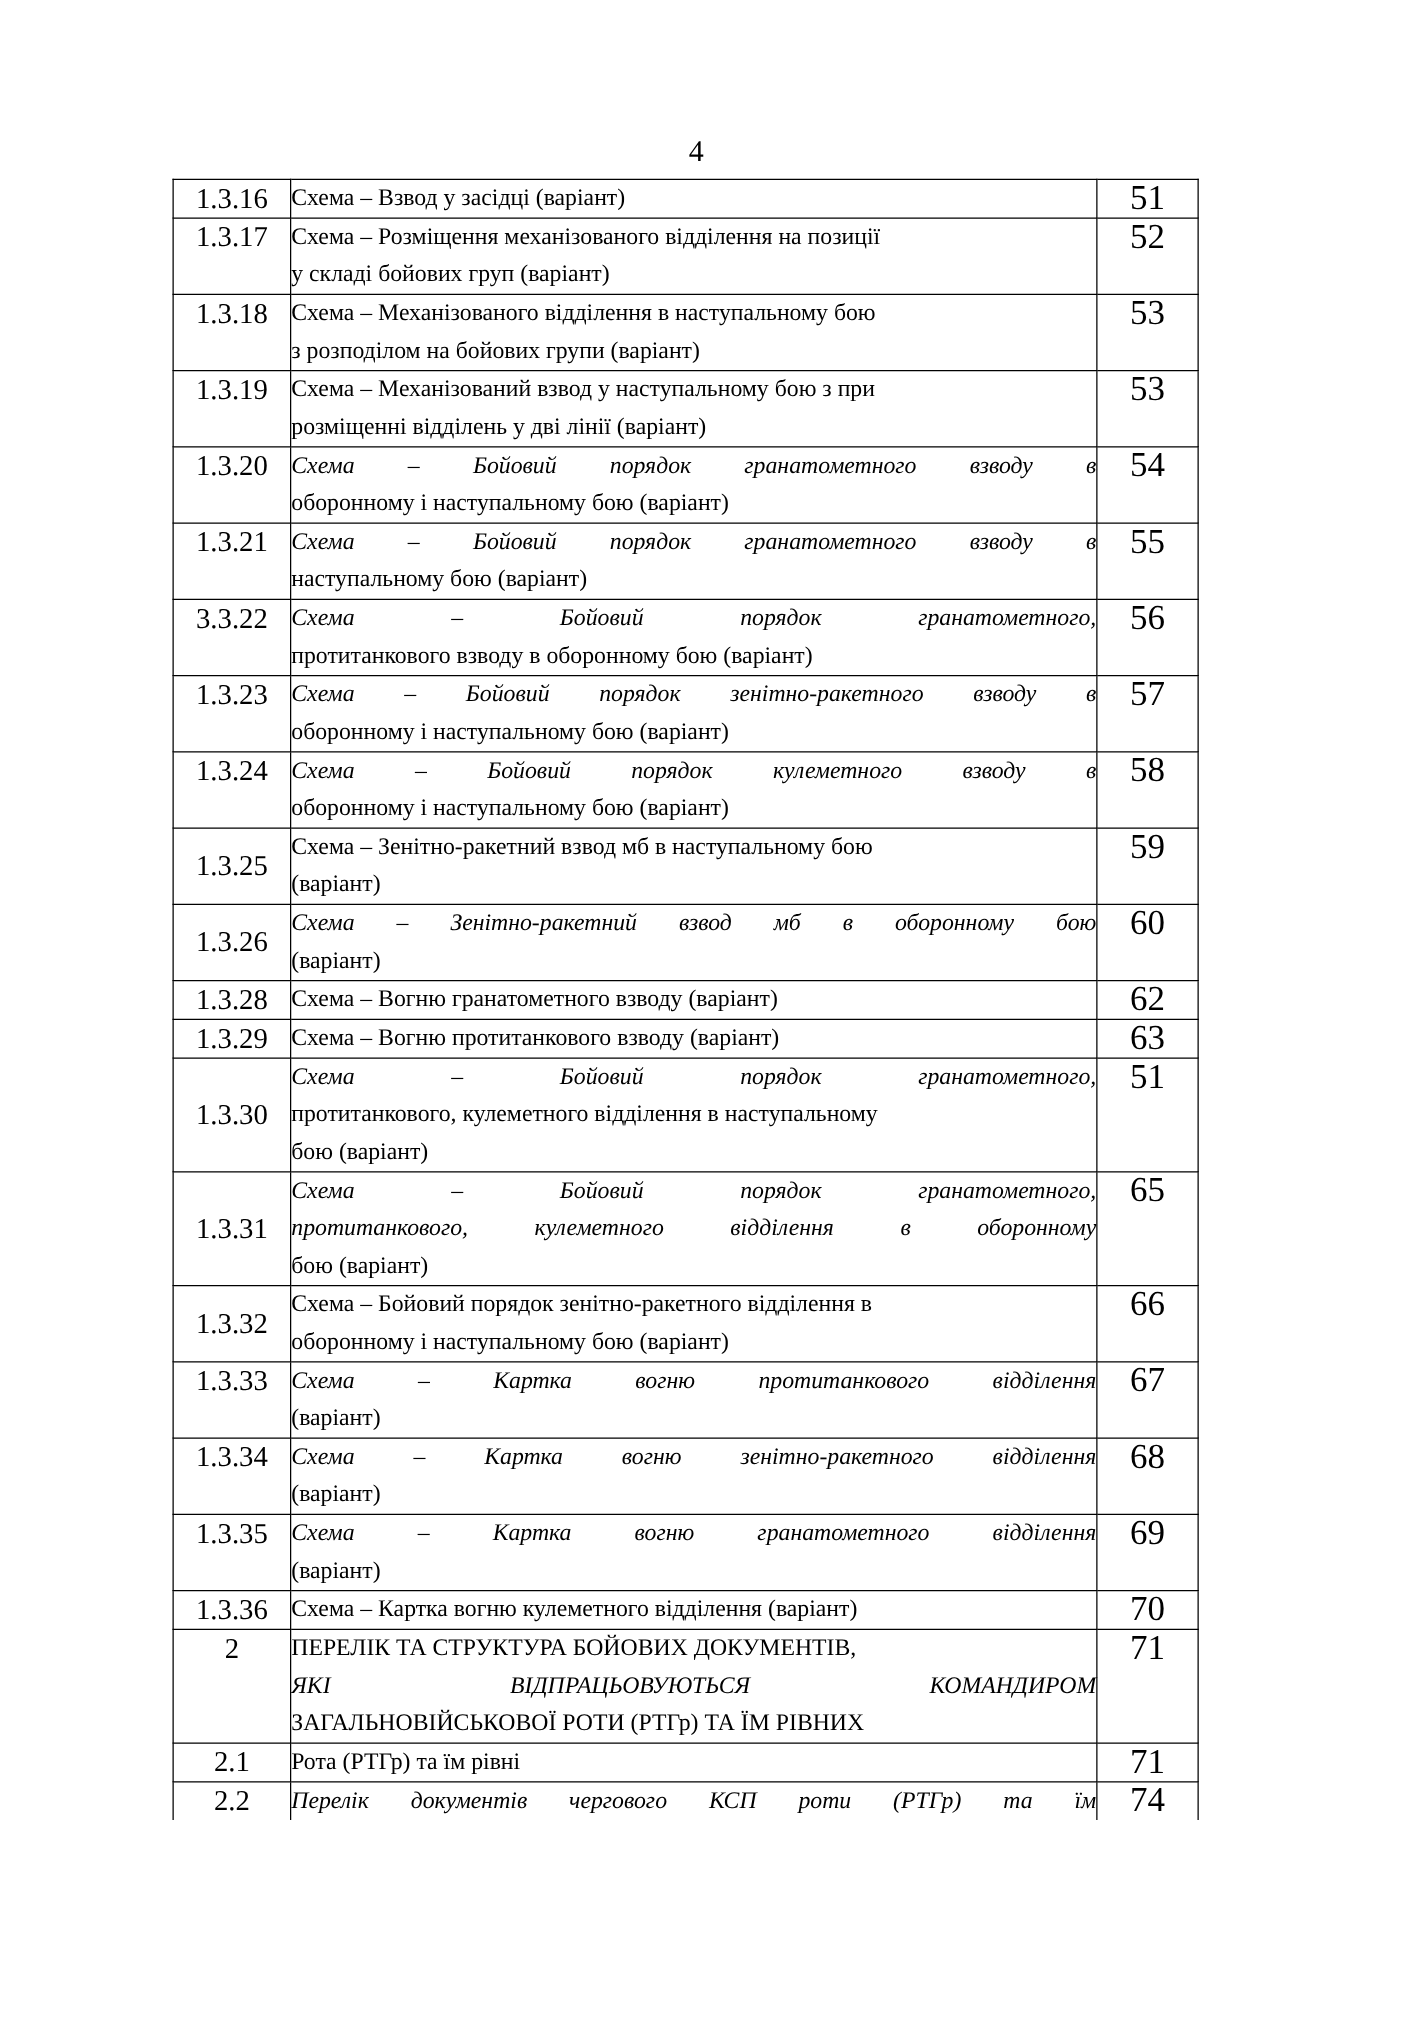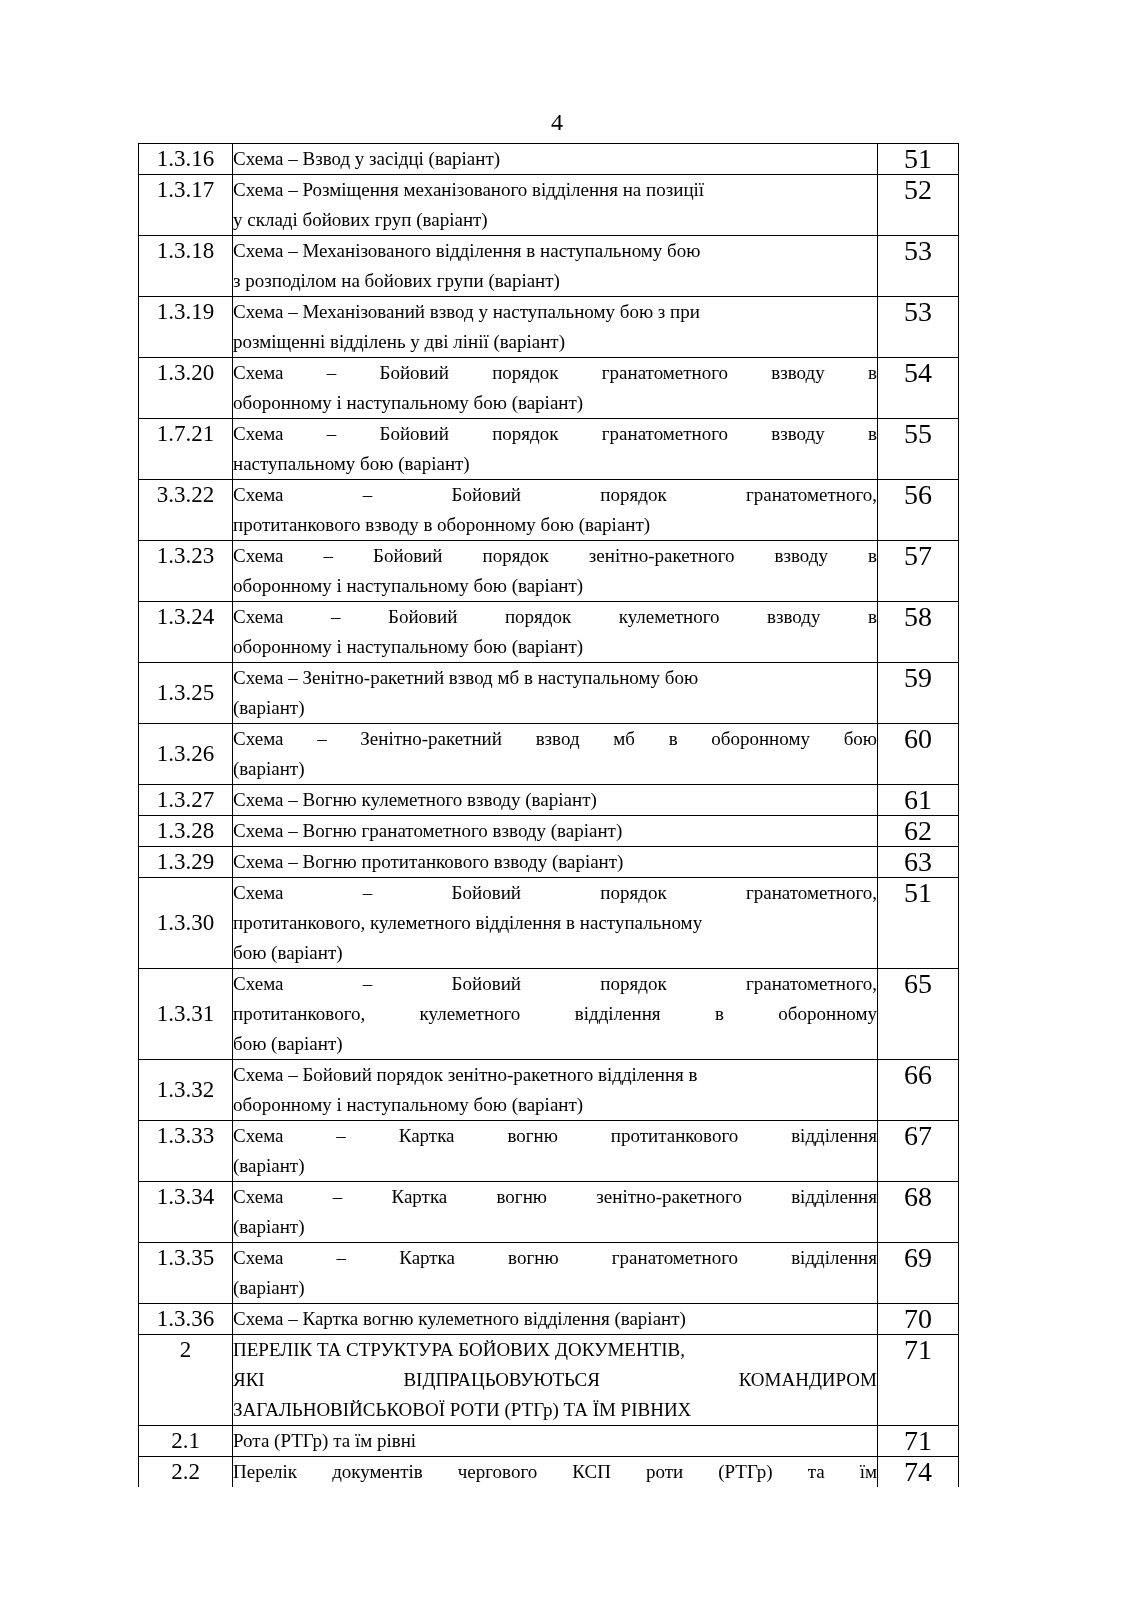--- a/index.html
+++ b/index.html
@@ -80,6 +80,7 @@
     text-align: justify;
     text-align-last: justify;
     white-space: normal;
+    font-style: italic;
   }
 
   .cell-page {

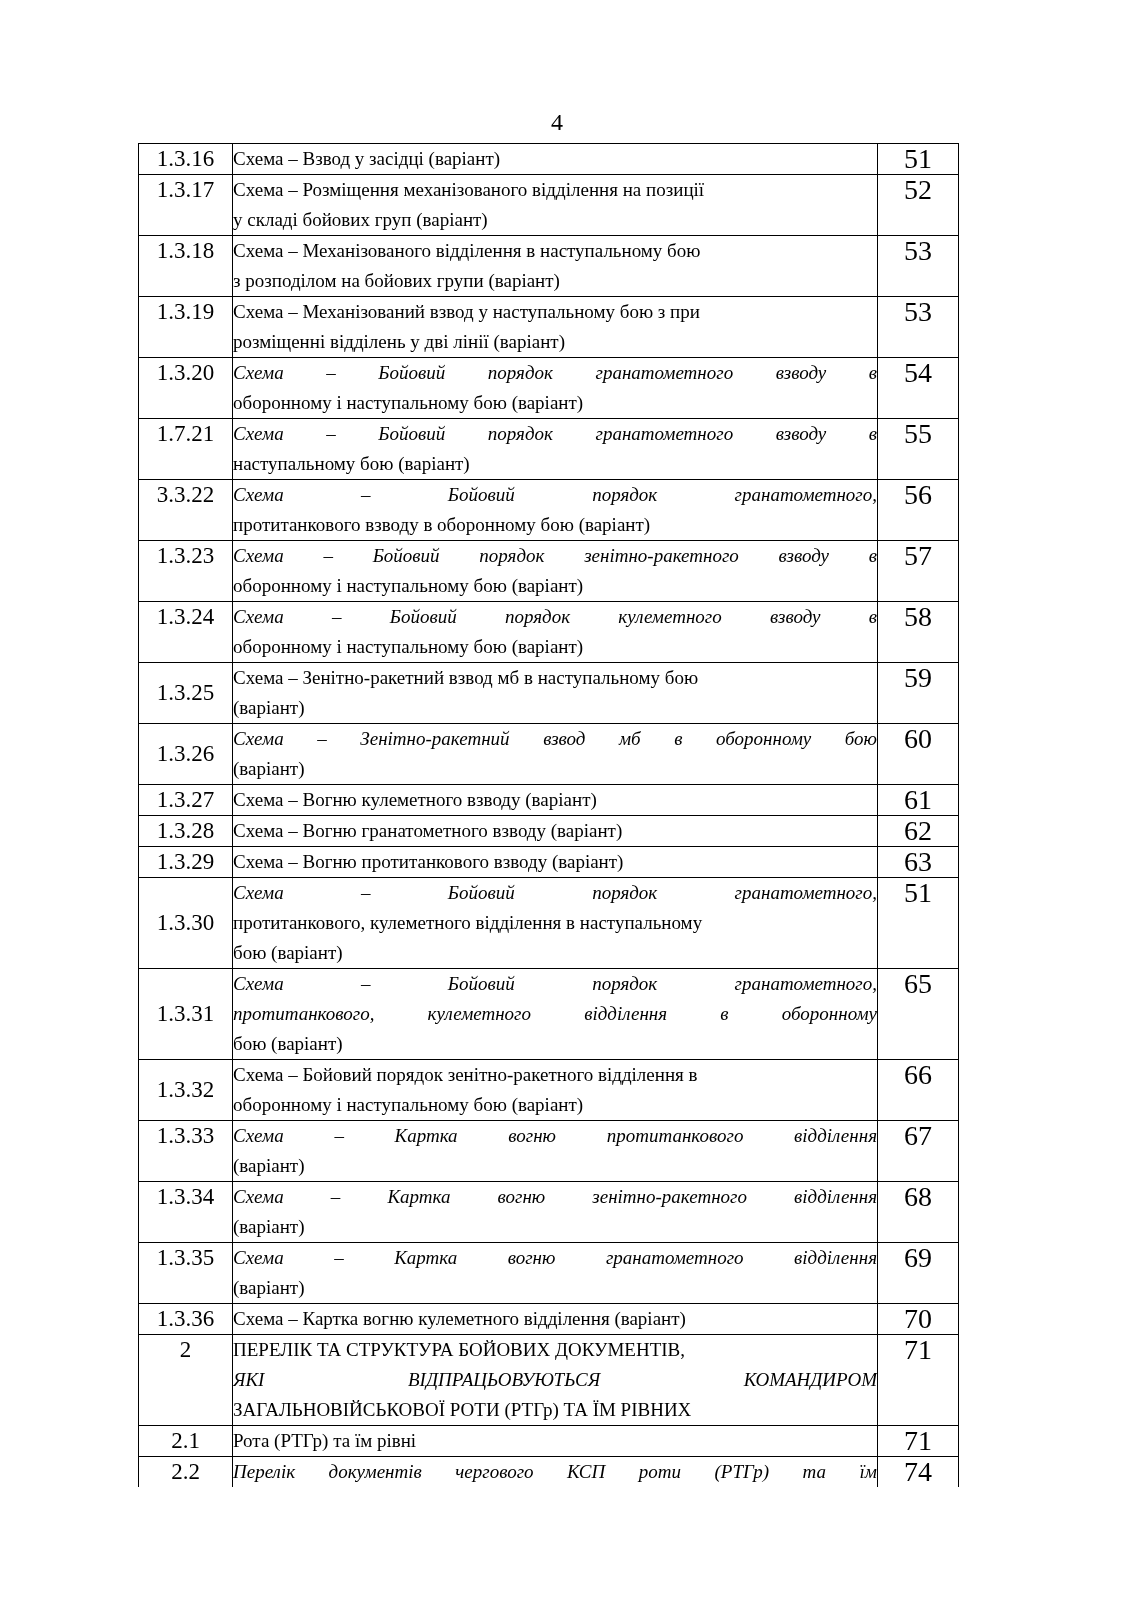--- a/index.html
+++ b/index.html
@@ -149,7 +149,7 @@
           <td class="cell-page">54</td>
         </tr>
         <tr>
-          <td class="cell-num">1.7.21</td>
+          <td class="cell-num">1.3.21</td>
           <td class="cell-title">
             <span class="ln j">Схема – Бойовий порядок гранатометного взводу в</span>
             <span class="ln">наступальному бою (варіант)</span>

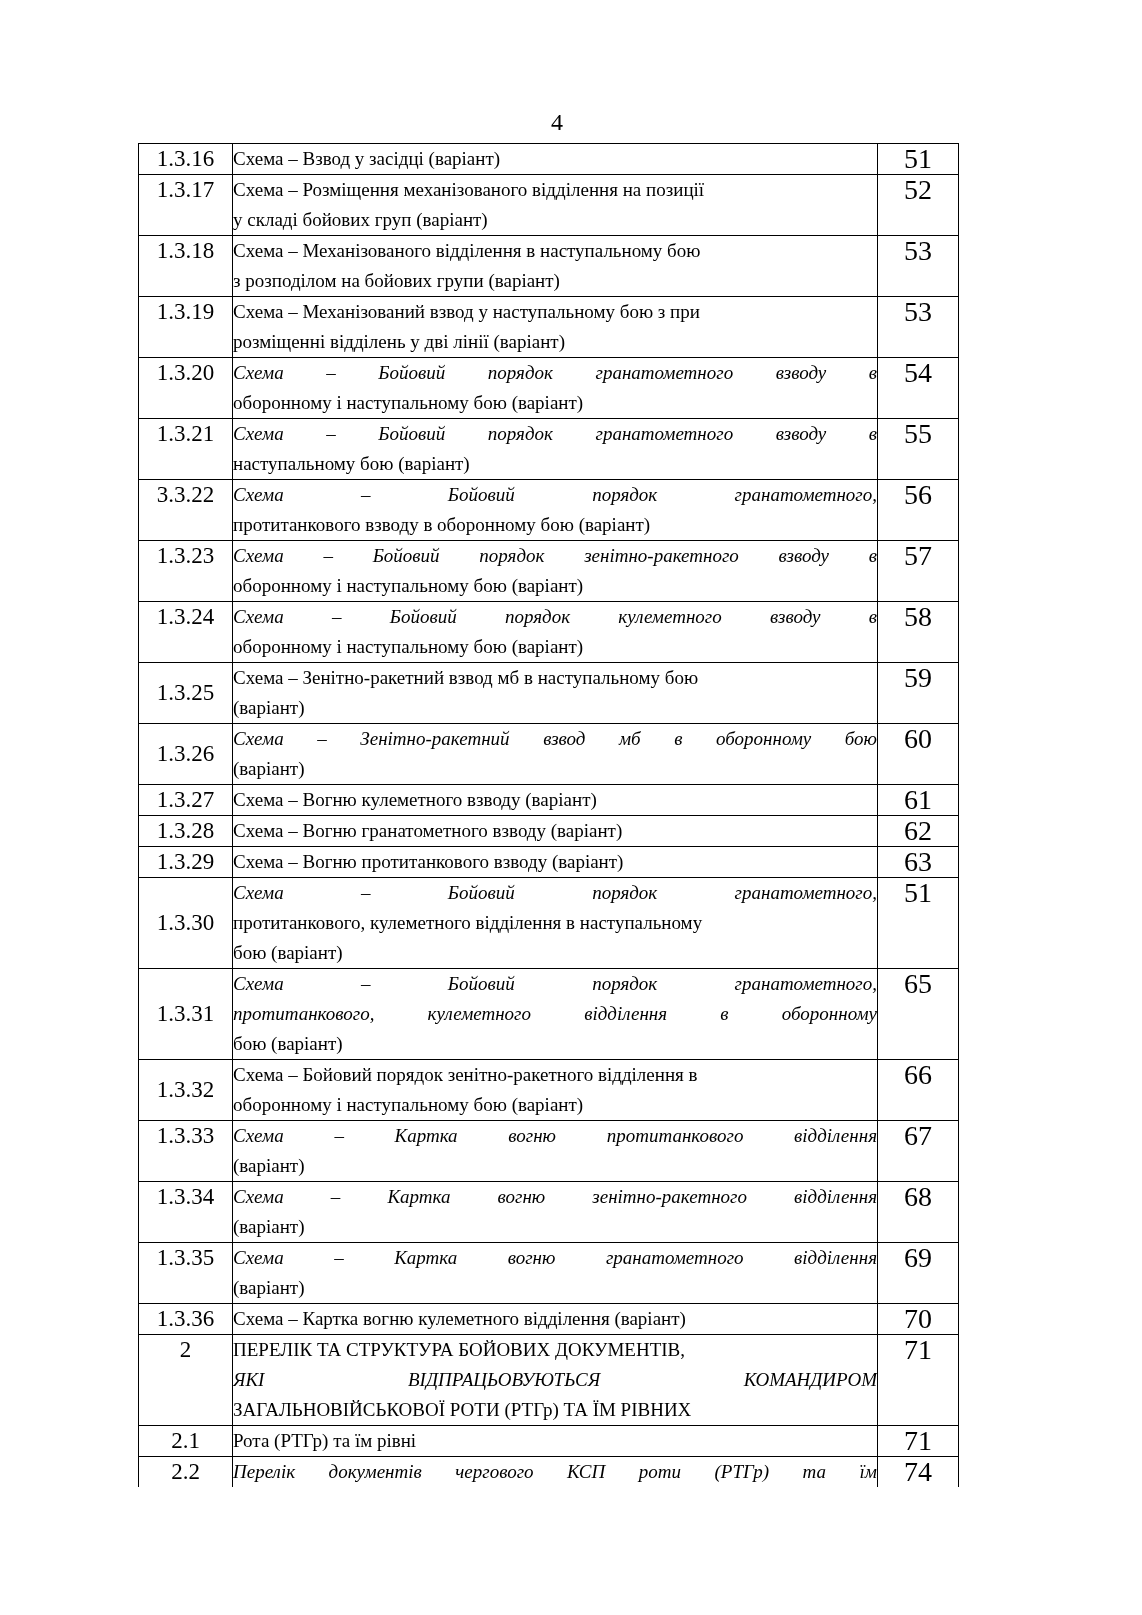--- a/index.html
+++ b/index.html
@@ -197,13 +197,6 @@
           <td class="cell-page">60</td>
         </tr>
         <tr>
-          <td class="cell-num mid">1.3.27</td>
-          <td class="cell-title">
-            <span class="ln">Схема – Вогню кулеметного взводу (варіант)</span>
-          </td>
-          <td class="cell-page">61</td>
-        </tr>
-        <tr>
           <td class="cell-num mid">1.3.28</td>
           <td class="cell-title">
             <span class="ln">Схема – Вогню гранатометного взводу (варіант)</span>

